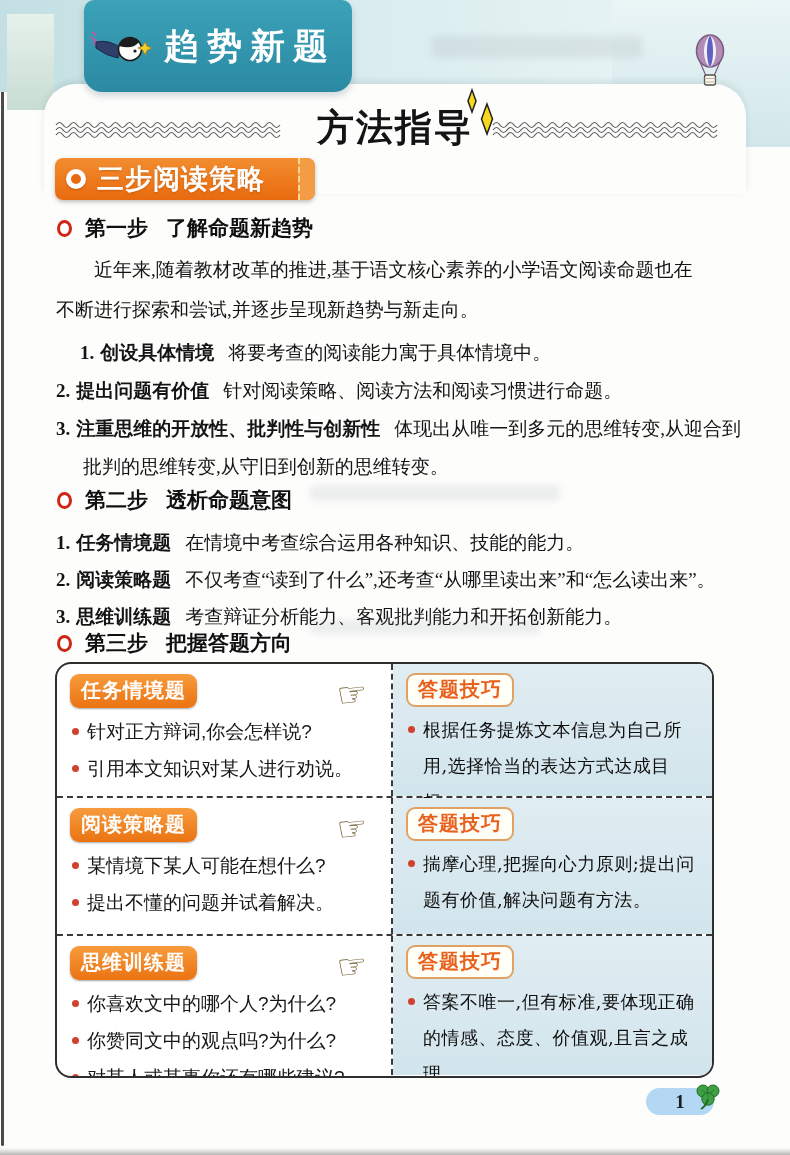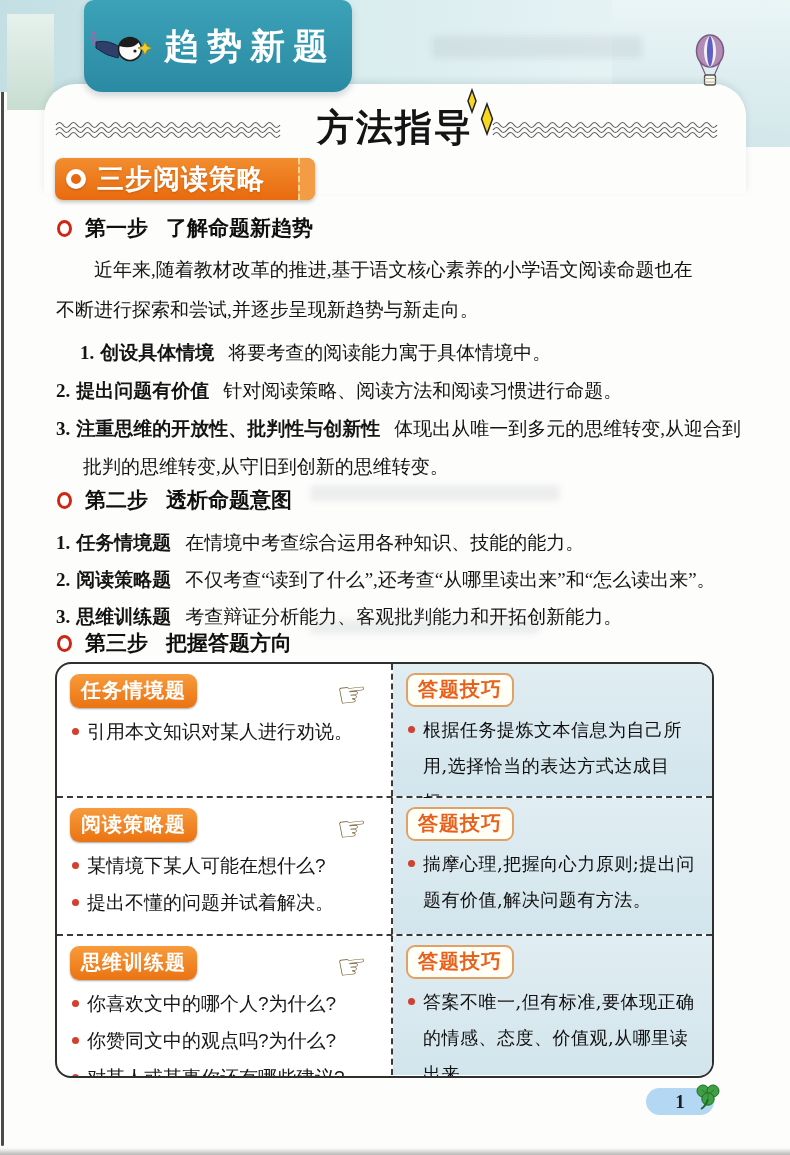--- a/index.html
+++ b/index.html
@@ -188,6 +188,7 @@
       <span class="cat-badge">任务情境题</span>
       <span class="hand">☞</span>
       <ul class="qlist">
+        <li>针对正方辩词,你会怎样说?</li>
         <li>引用本文知识对某人进行劝说。</li>
       </ul>
     </div>

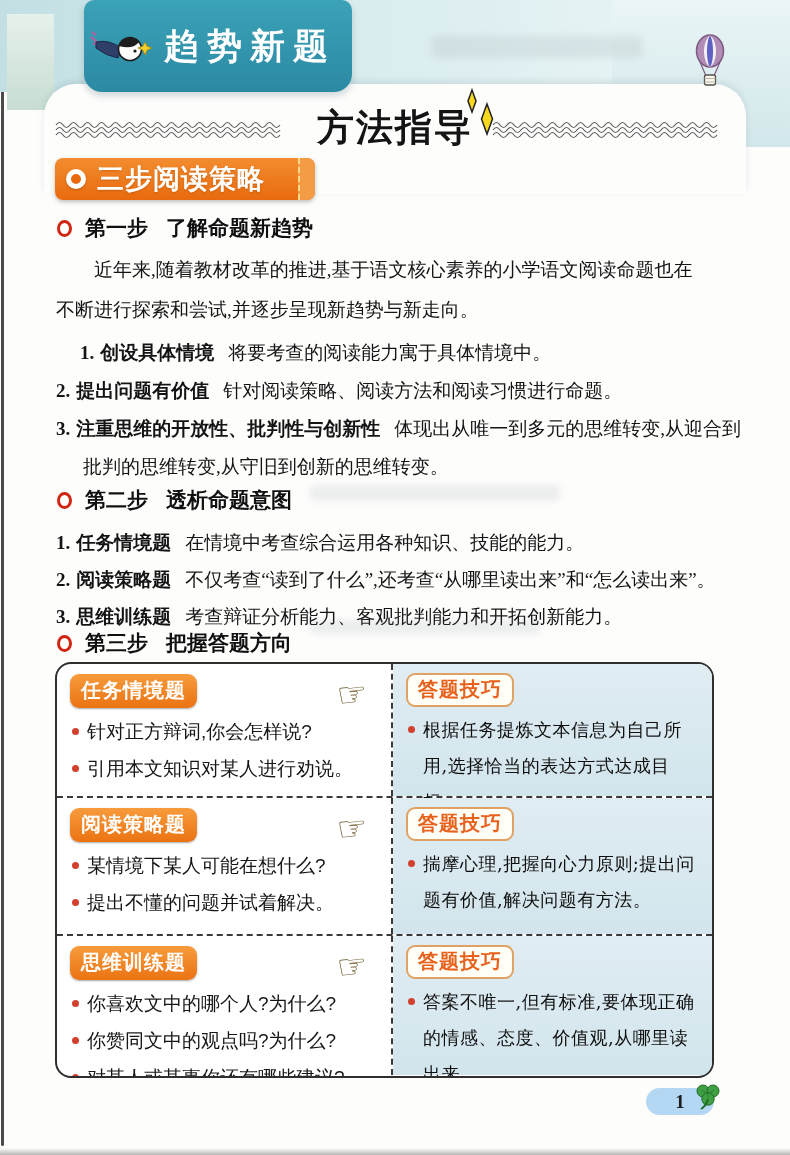--- a/index.html
+++ b/index.html
@@ -230,7 +230,7 @@
     <div class="t-right">
       <span class="tip-badge">答题技巧</span>
       <ul class="qlist tiplist">
-        <li>答案不唯一,但有标准,要体现正确的情感、态度、价值观,从哪里读出来。</li>
+        <li>答案不唯一,但有标准,要体现正确的情感、态度、价值观,且言之成理。</li>
       </ul>
     </div>
   </div>

